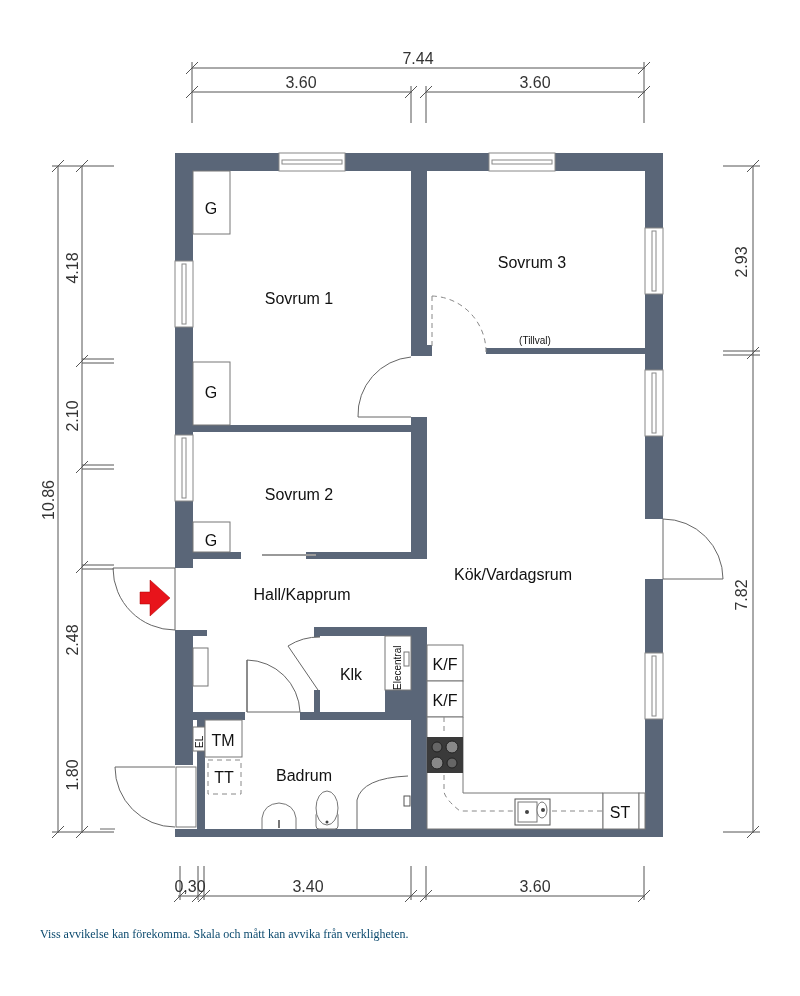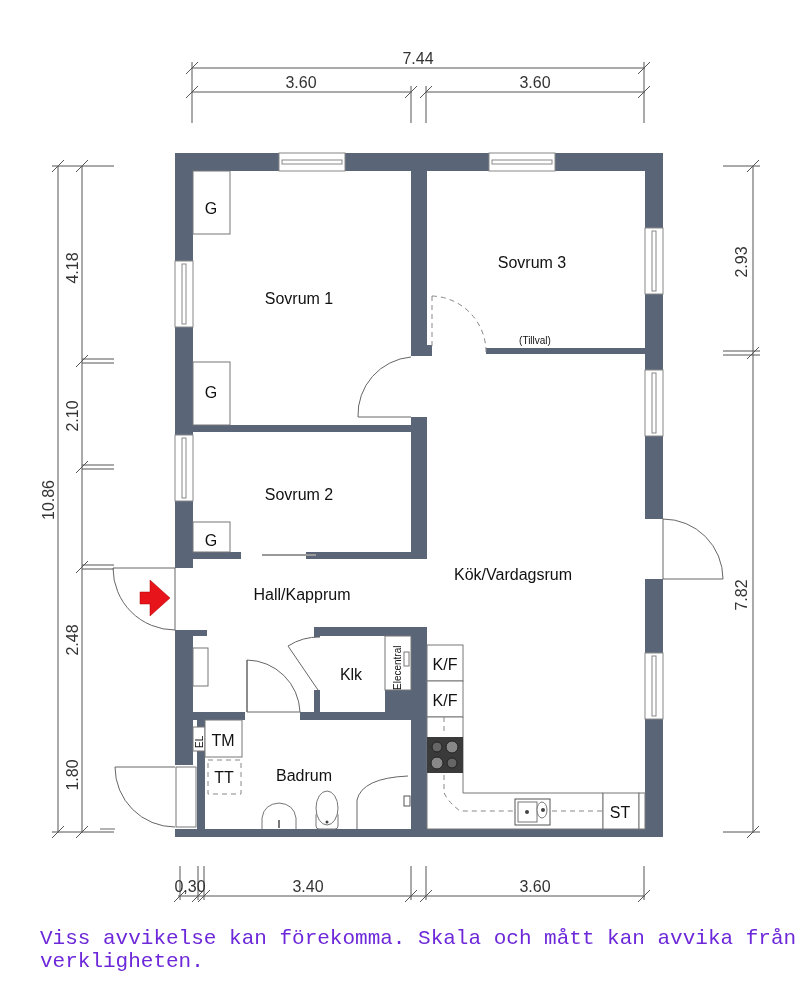--- a/index.html
+++ b/index.html
@@ -14,7 +14,7 @@
   .door-arc { fill:none; stroke:#666; stroke-width:1; }
   .dash { fill:none; stroke:#888; stroke-width:1; stroke-dasharray:5 4; }
   .win { fill:#fff; stroke:#888; stroke-width:1; }
-  .footer { position:absolute; left:40px; top:927px; font-size:21px; color:#6d28d9; font-family:Liberation Mono, monospace; }
+  .footer { position:absolute; left:40px; top:927px; font-size:12px; color:#0c4a6e; font-family:Liberation Serif, serif; }
 </style>
 </head>
 <body>

